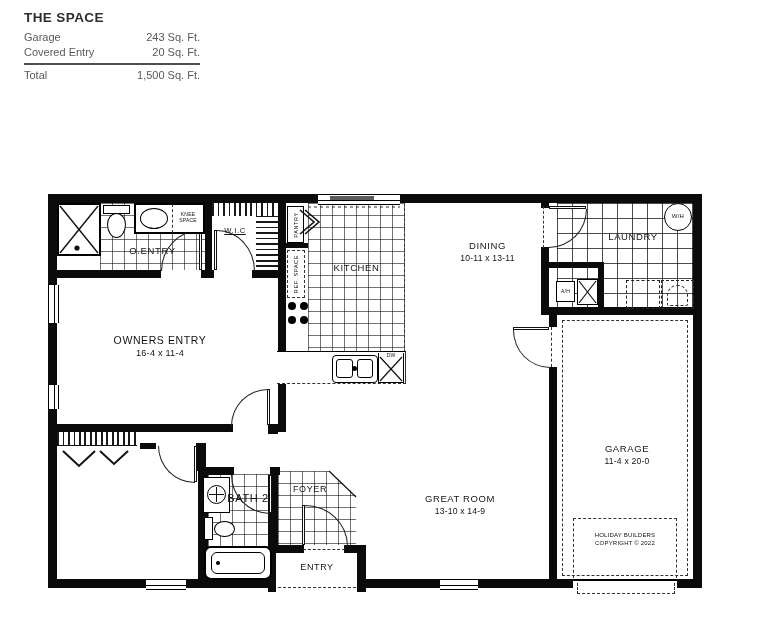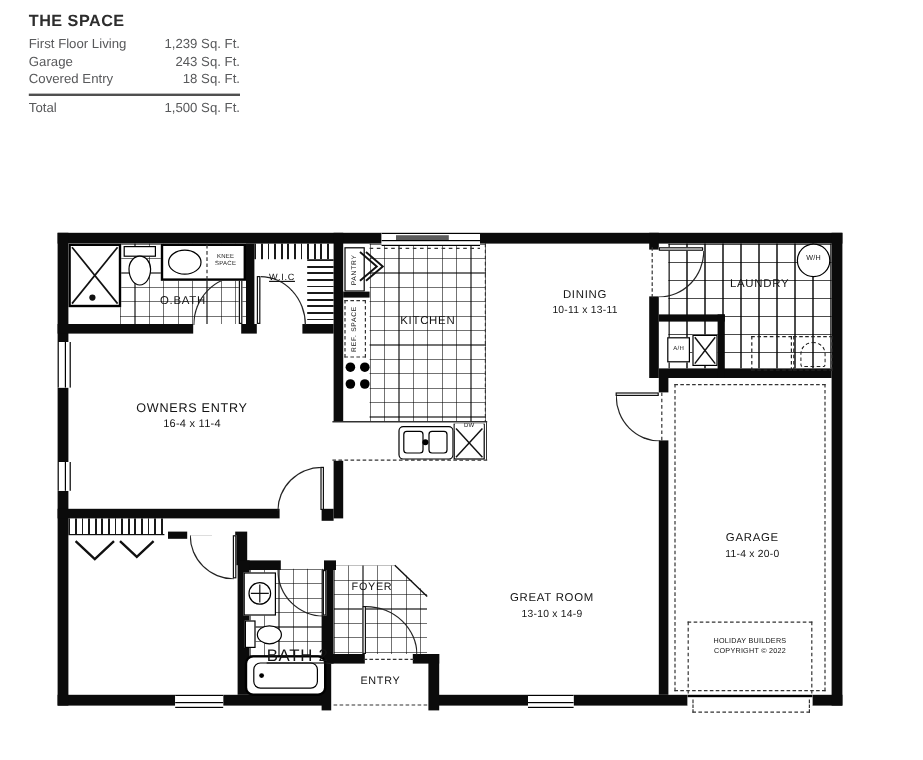--- a/index.html
+++ b/index.html
@@ -51,10 +51,6 @@
 
   <div id="titleblock">
     <div class="tb-title">THE SPACE</div>
-    <div class="tb-row">
-      <span>First Floor Living</span>
-      <span>1,239 Sq. Ft.</span>
-    </div>
     <div class="tb-row">
       <span>Garage</span>
       <span>243 Sq. Ft.</span>

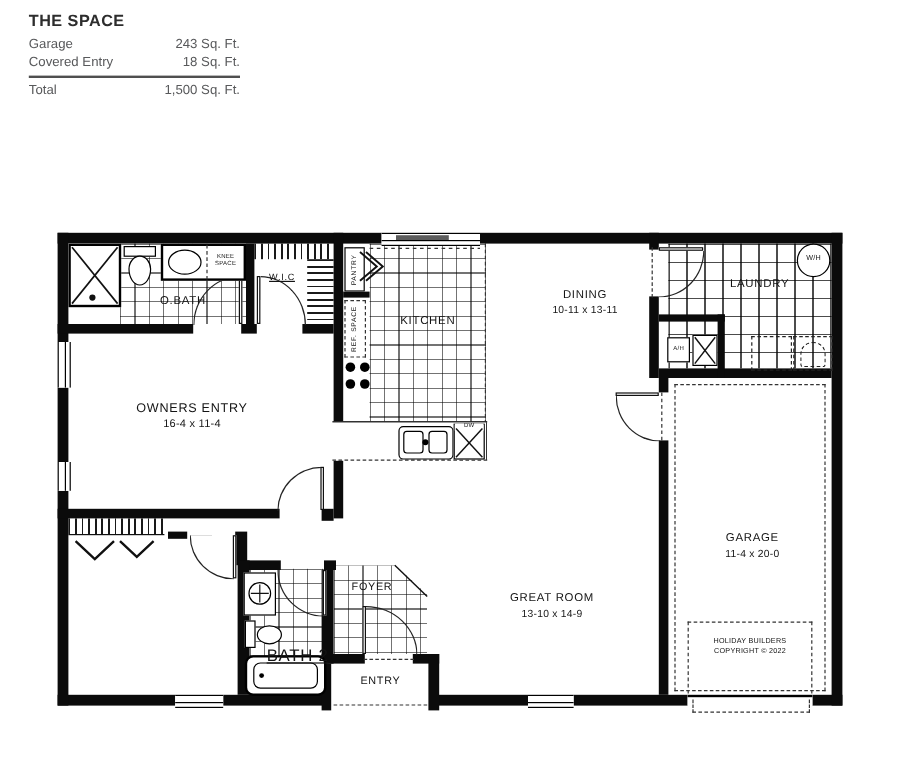--- a/index.html
+++ b/index.html
@@ -57,7 +57,7 @@
     </div>
     <div class="tb-row">
       <span>Covered Entry</span>
-      <span>18 Sq. Ft.</span>
+      <span>20 Sq. Ft.</span>
     </div>
     <div class="tb-rule"></div>
     <div class="tb-row">

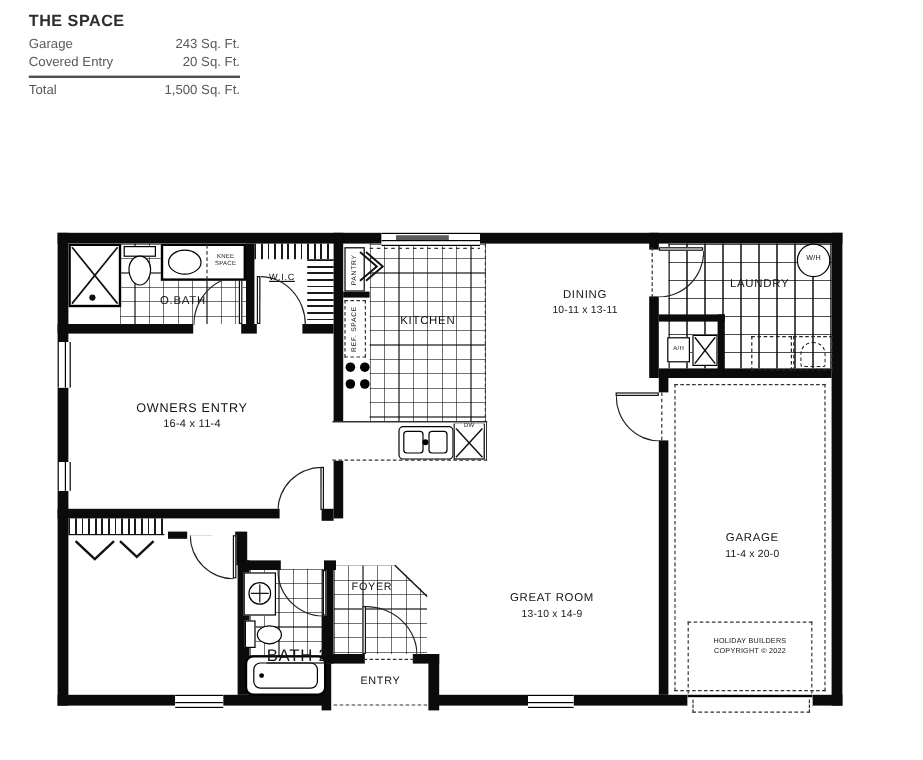--- a/index.html
+++ b/index.html
@@ -241,7 +241,7 @@
   </svg>
 
   <div class="rlabel" style="left:100px;top:244px;width:105px;">
-    <span>O.BATH</span>
+    <span>O.ENTRY</span>
   </div>
   <div class="rlabel" style="left:210px;top:224px;width:50px;font-size:7.6px;text-decoration:underline;">
     <span>W.I.C</span>

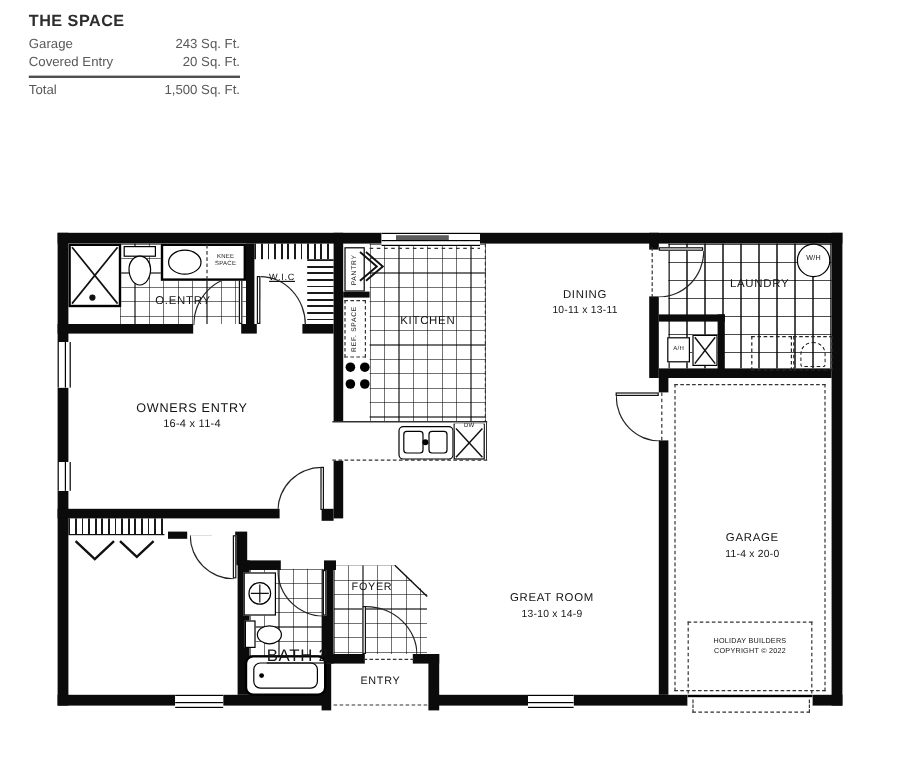--- a/index.html
+++ b/index.html
@@ -260,7 +260,7 @@
     <div>OWNERS ENTRY</div>
     <div class="dims" style="font-size:9.2px;">16-4 x 11-4</div>
   </div>
-  <div class="rlabel" style="left:220px;top:540px;width:56px;font-size:14px;text-decoration:underline;">
+  <div class="rlabel" style="left:220px;top:492px;width:56px;font-size:11px;">
     <span>BATH 2</span>
   </div>
   <div class="rlabel" style="left:282px;top:483px;width:56px;font-size:9px;">

